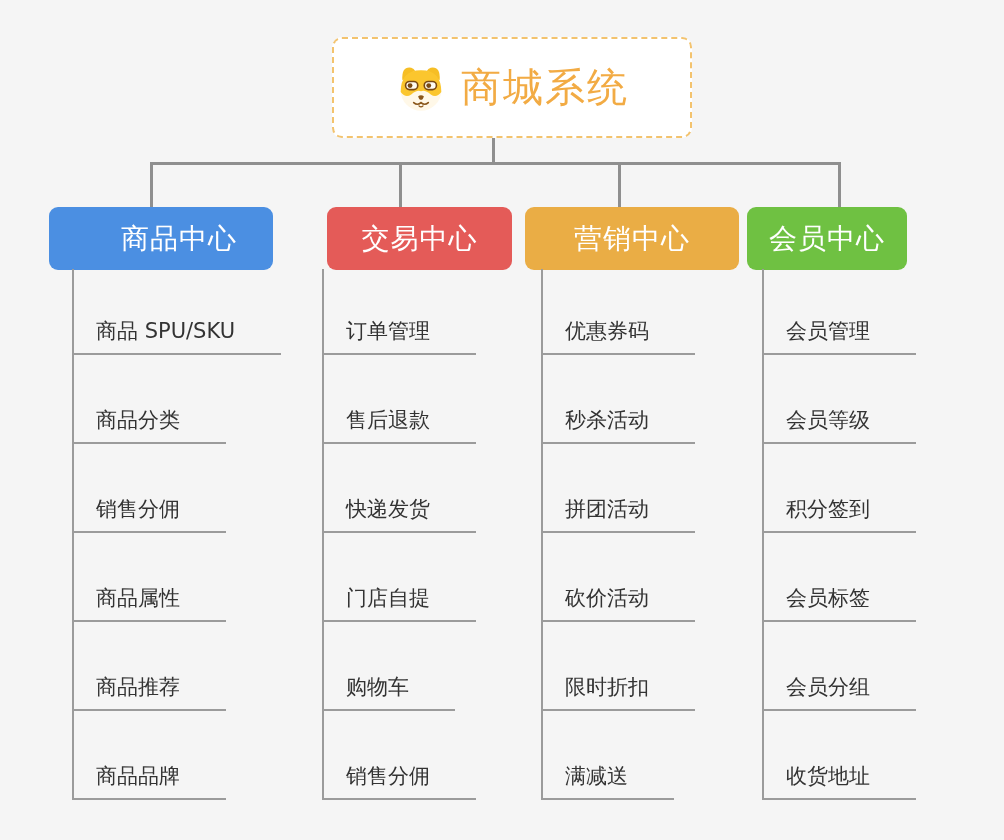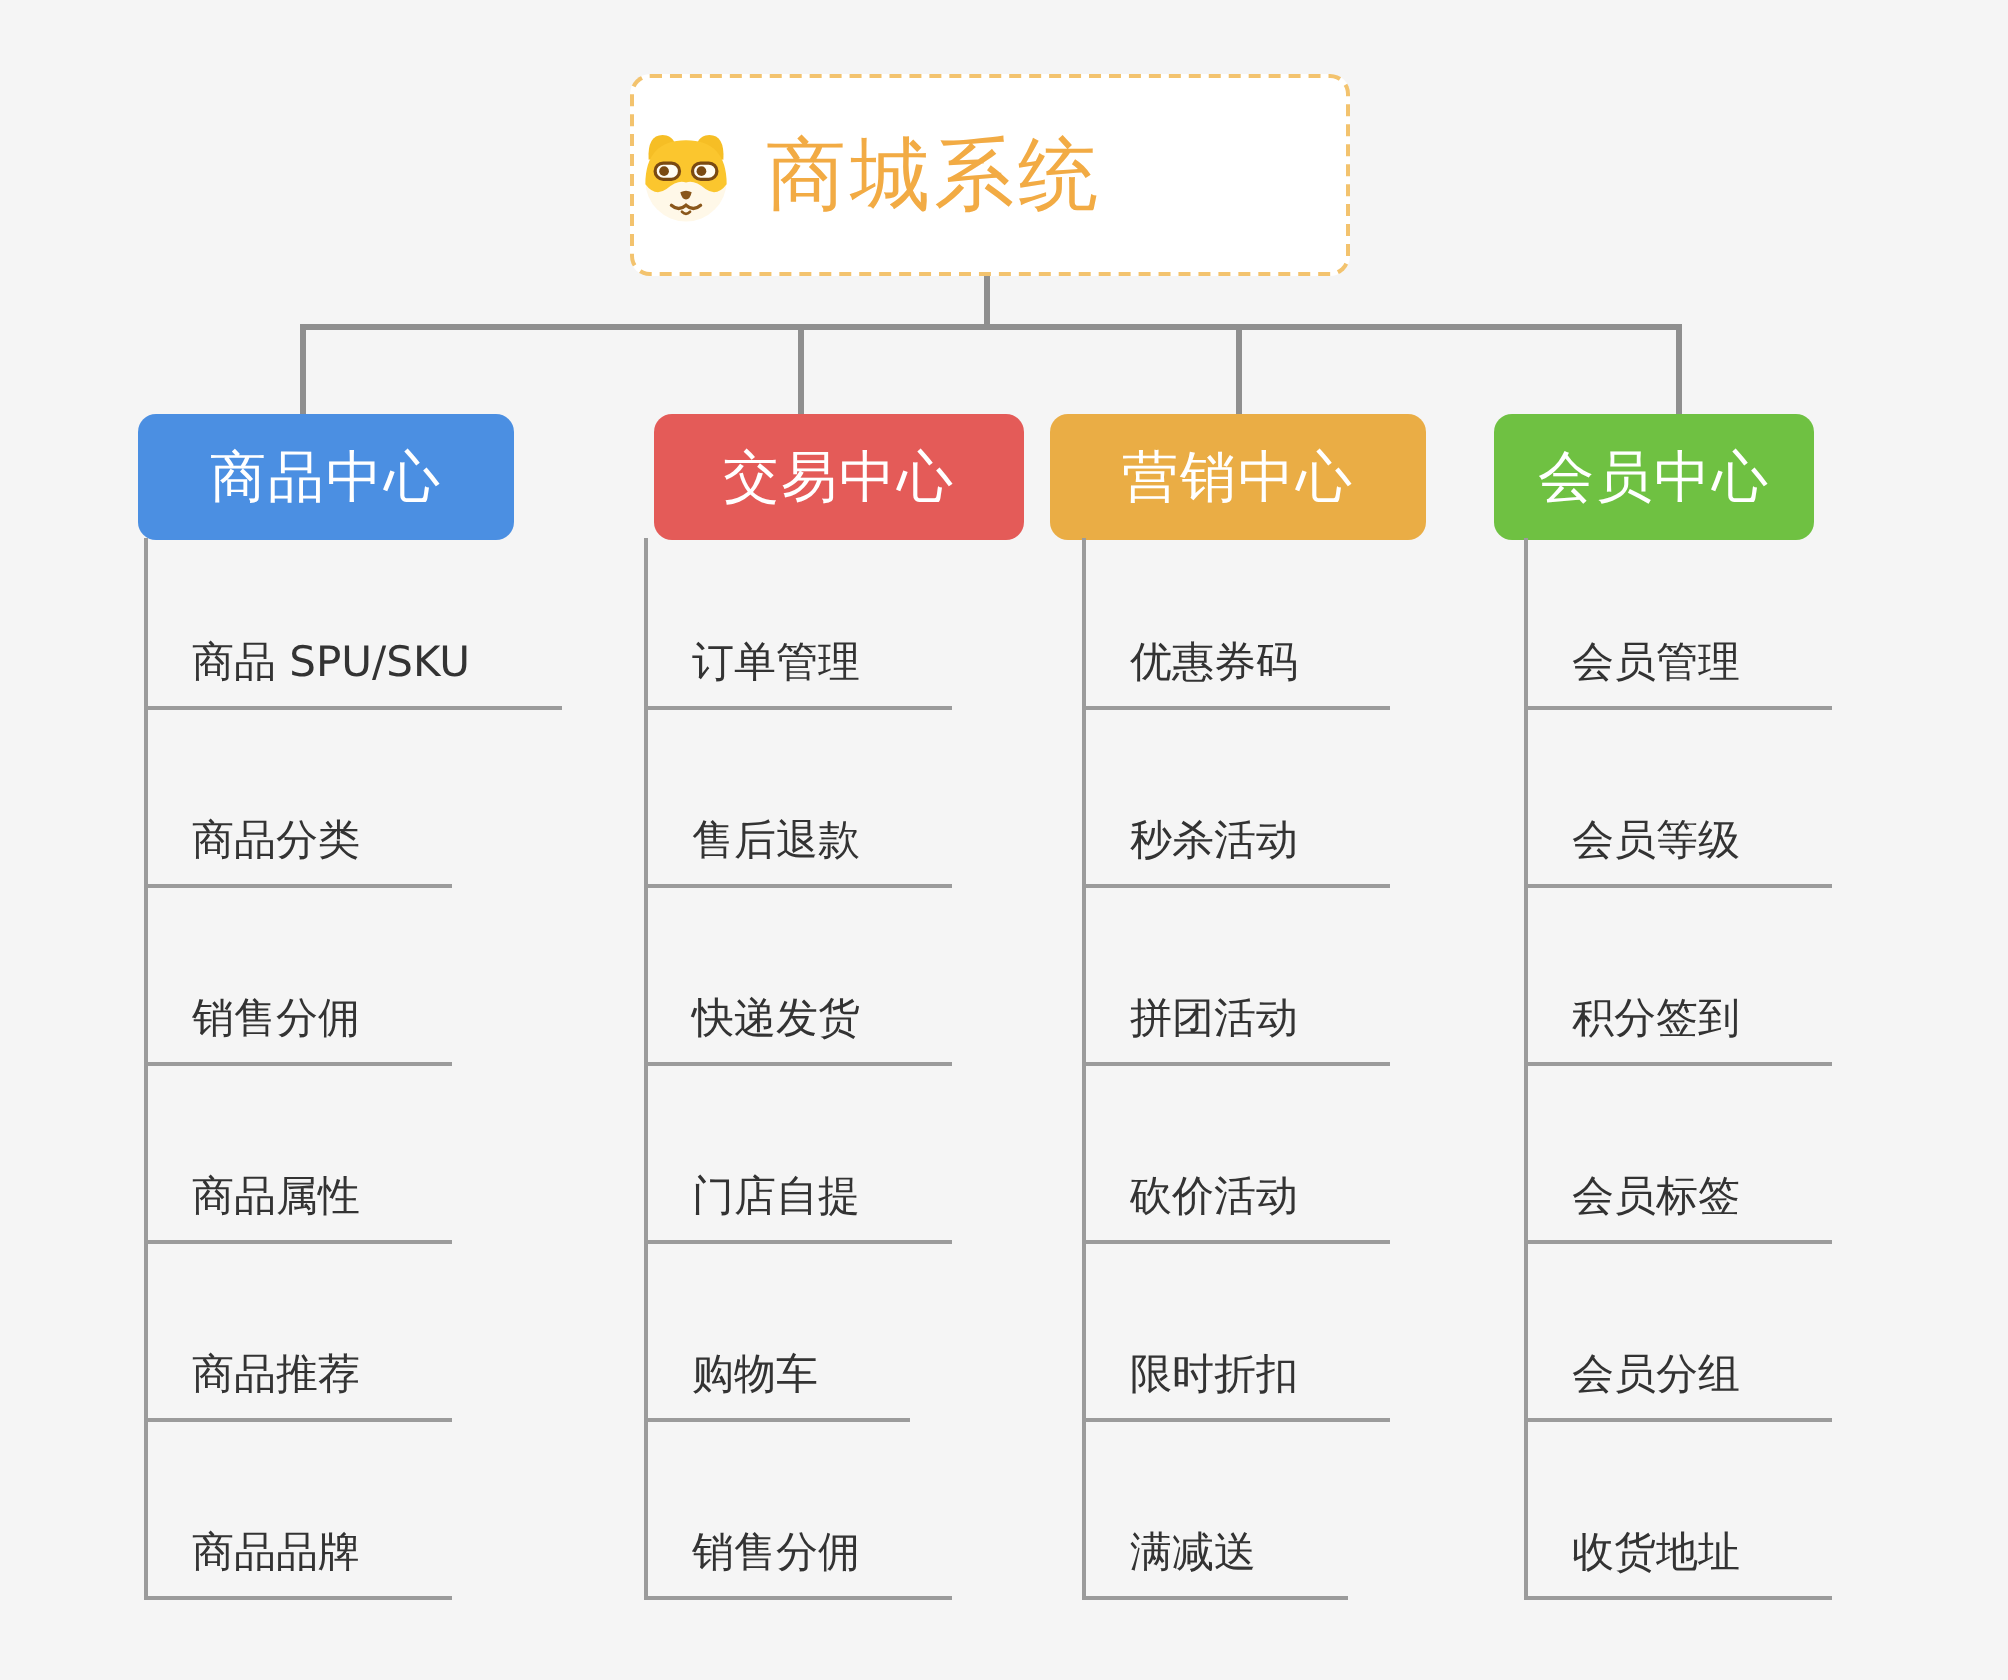--- a/index.html
+++ b/index.html
@@ -16,10 +16,10 @@
 
   
   .root {
-    position:absolute; left:315px; top:37px; width:360px; height:101px;
+    position:absolute; left:332px; top:37px; width:360px; height:101px;
     background:#ffffff; border:2px dashed #F3C36E; border-radius:10px;
     box-sizing:border-box;
-    display:flex; align-items:center; justify-content:flex-start; gap:14px;
+    display:flex; align-items:center; justify-content:center; gap:14px;
   }
   .root-title { font-size:40px; font-weight:500; letter-spacing:2px; }
 

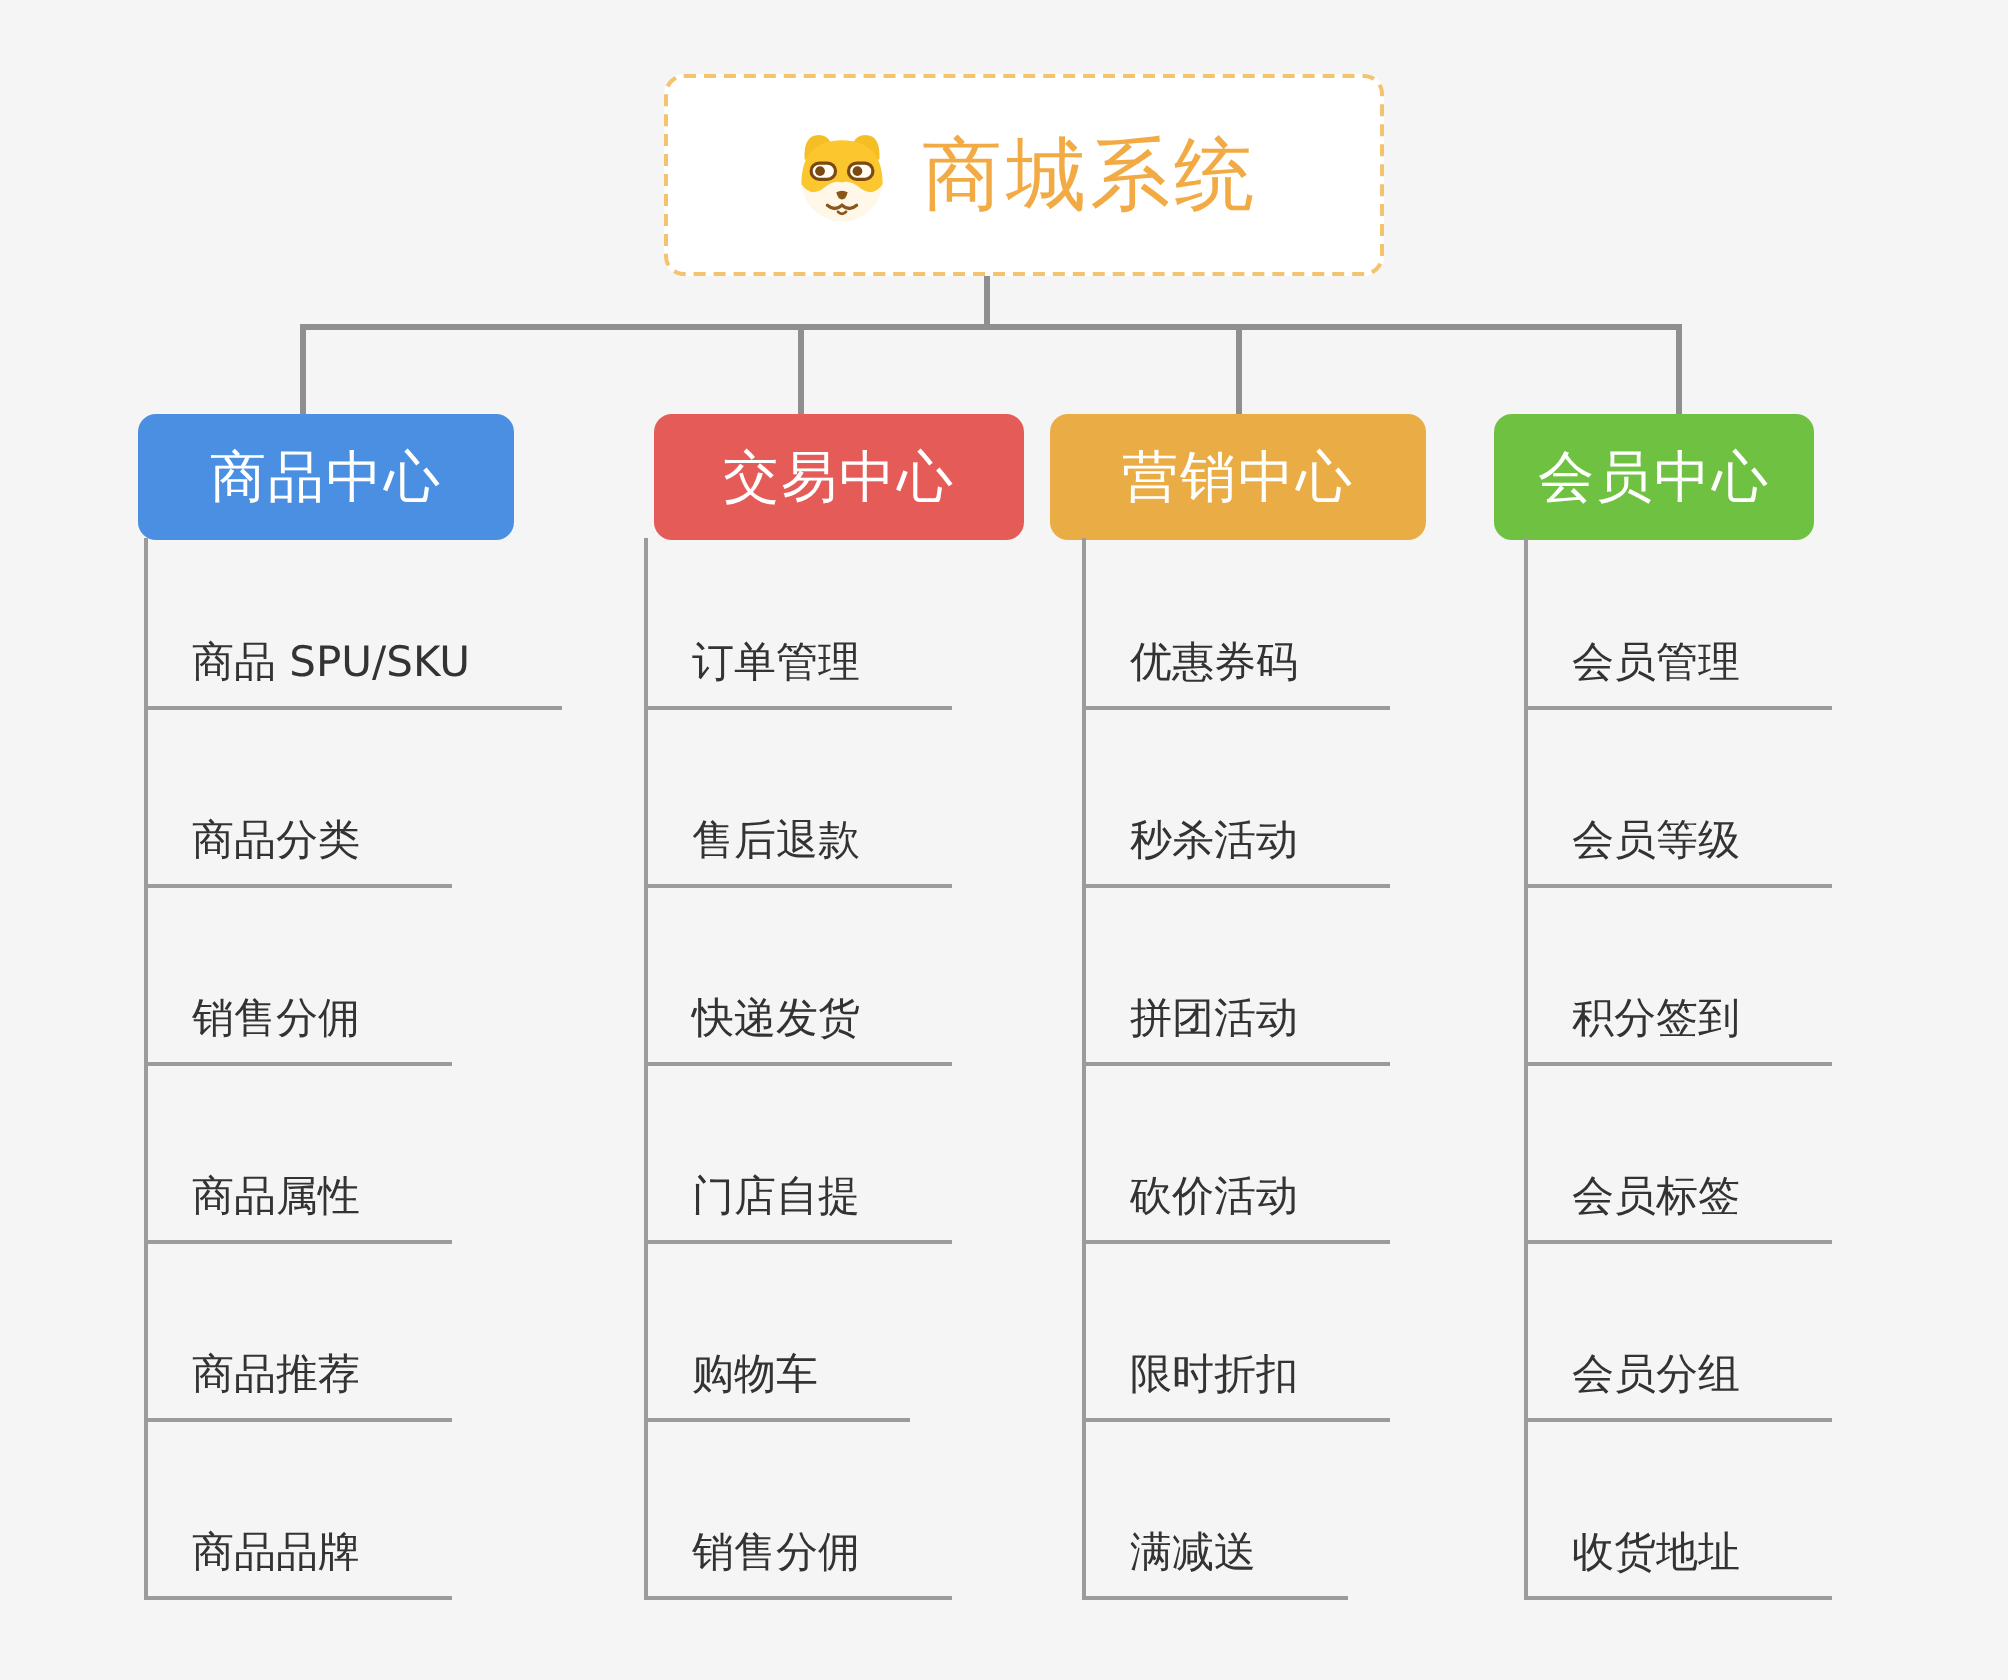--- a/index.html
+++ b/index.html
@@ -29,7 +29,7 @@
     display:flex; align-items:center; justify-content:center;
     color:#ffffff; font-size:28px; letter-spacing:1px;
   }
-  .branch-1 { left:69px;  width:188px; }
+  .branch-1 { left:49px;  width:188px;padding-left:36px; }
   .branch-2 { left:308px; width:185px; }
   .branch-3 { left:525px; width:188px; }
   .branch-4 { left:747px; width:160px; }

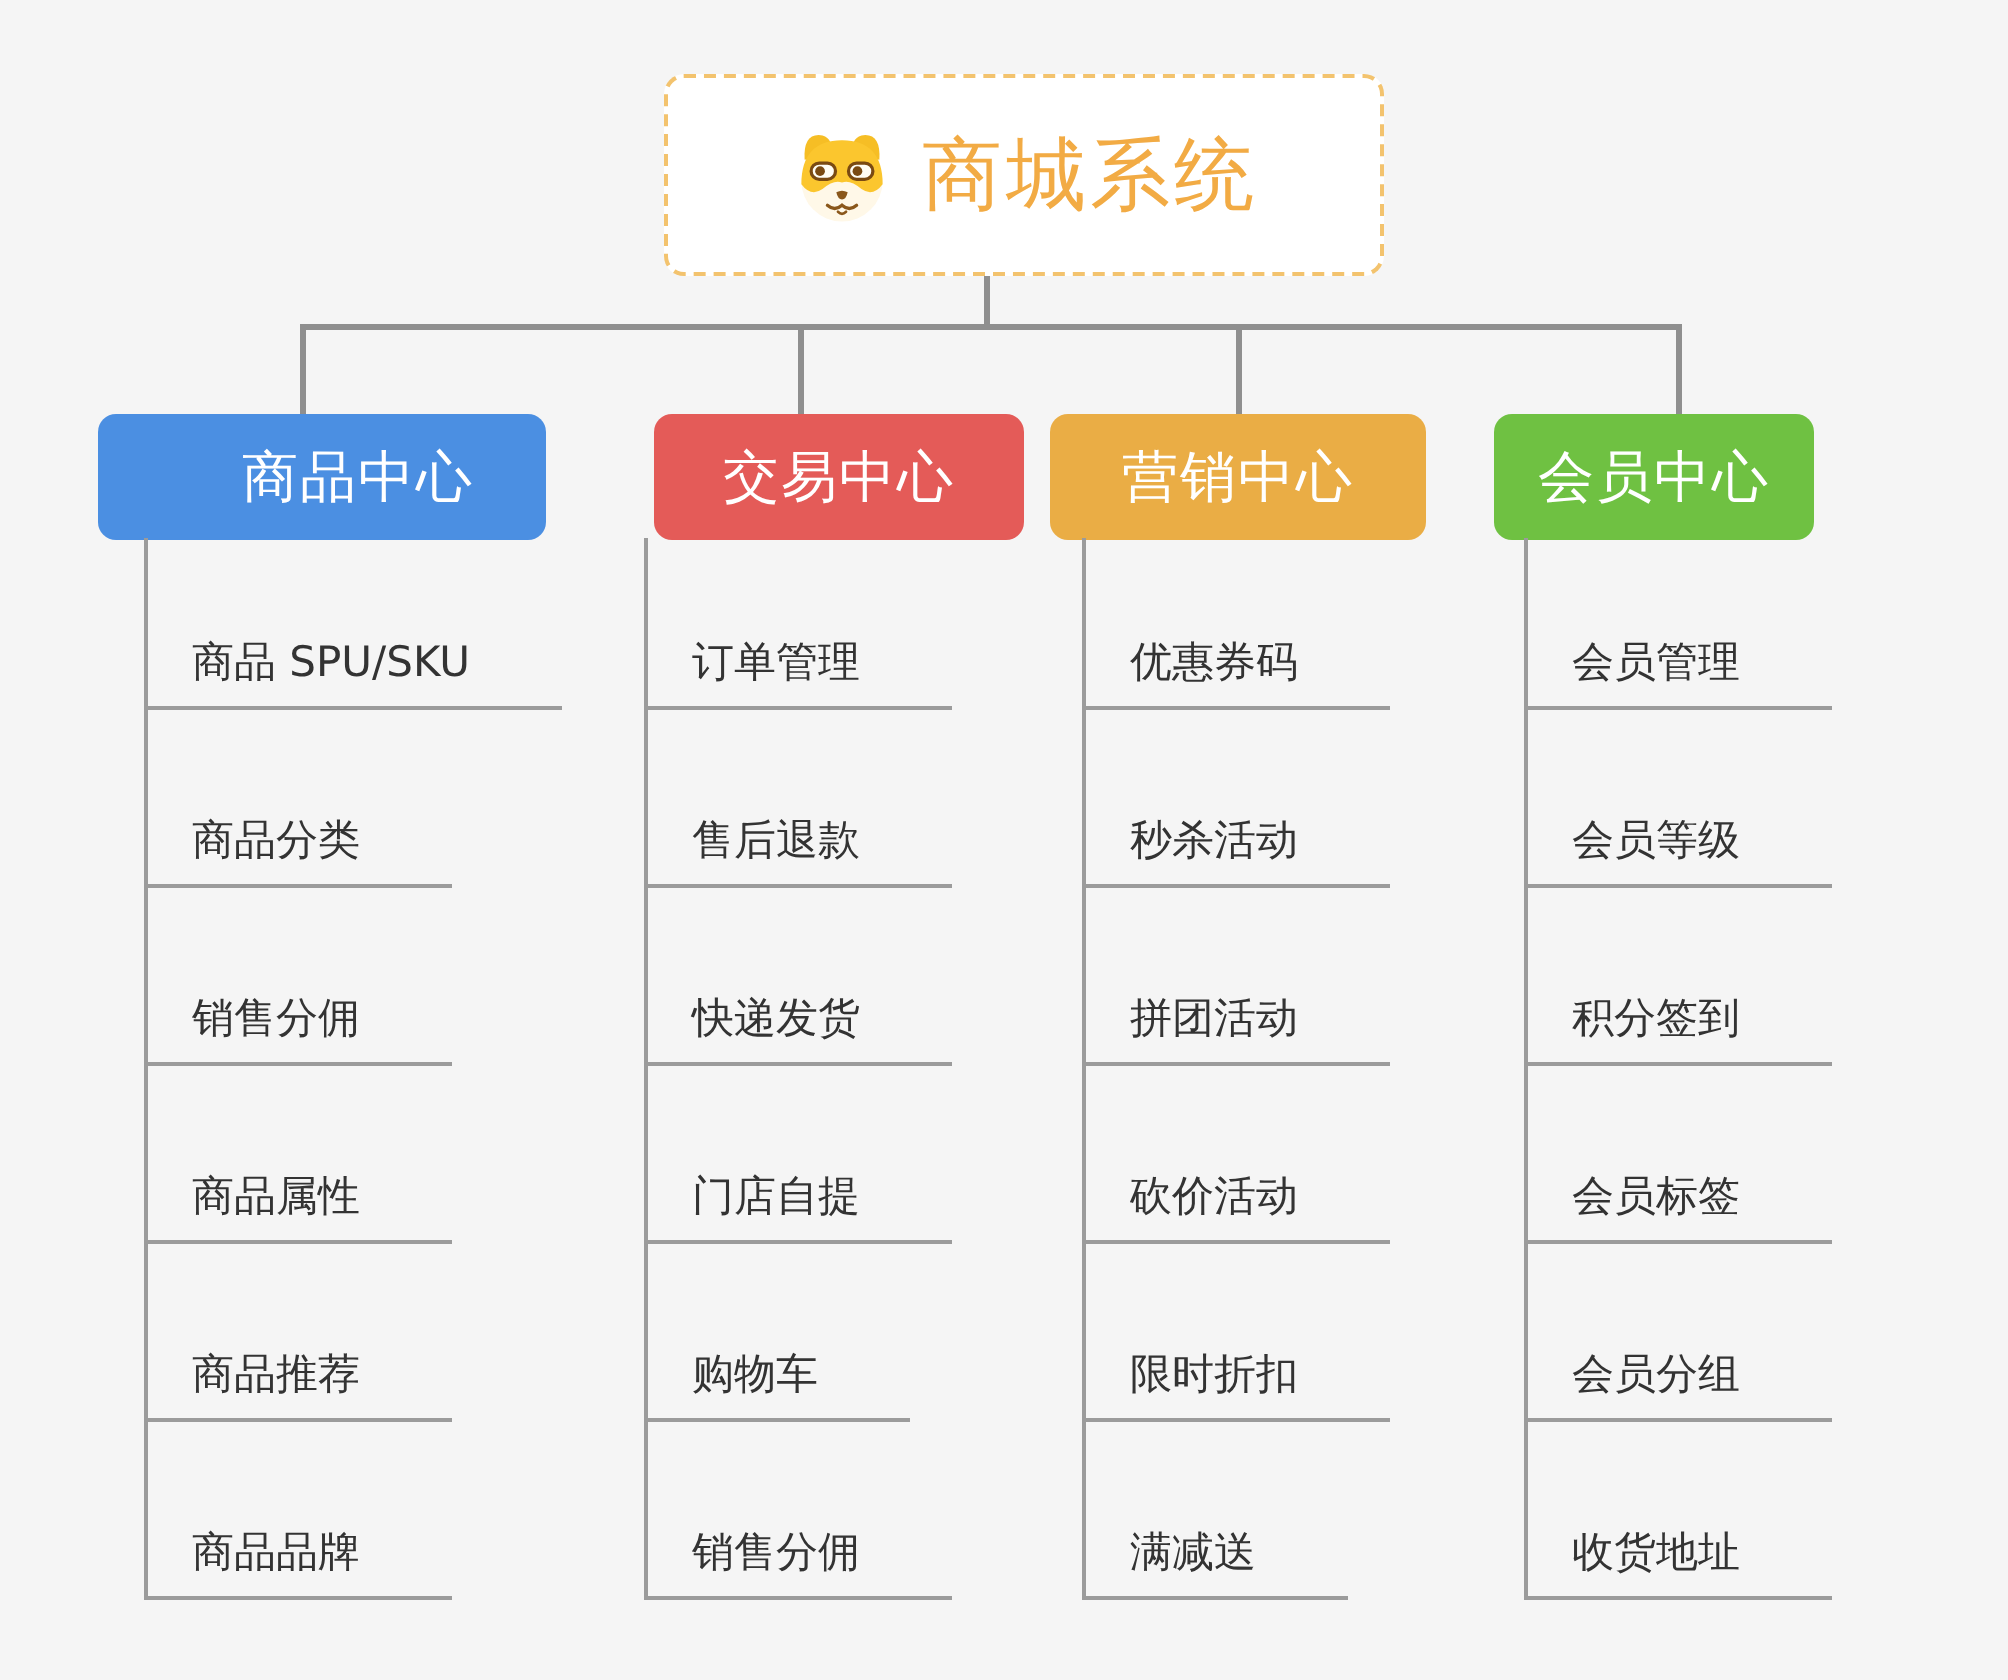--- a/index.html
+++ b/index.html
@@ -31,7 +31,7 @@
   }
   .branch-1 { left:49px;  width:188px;padding-left:36px; }
   .branch-2 { left:308px; width:185px; }
-  .branch-3 { left:525px; width:188px; }
+  .branch-3 { left:525px; width:214px; }
   .branch-4 { left:747px; width:160px; }
 
   

